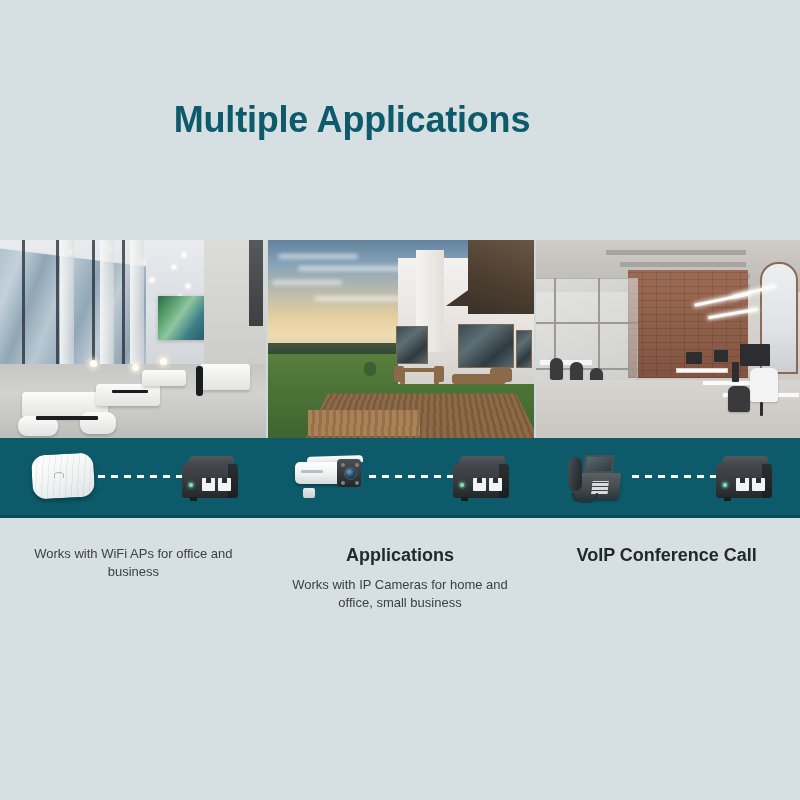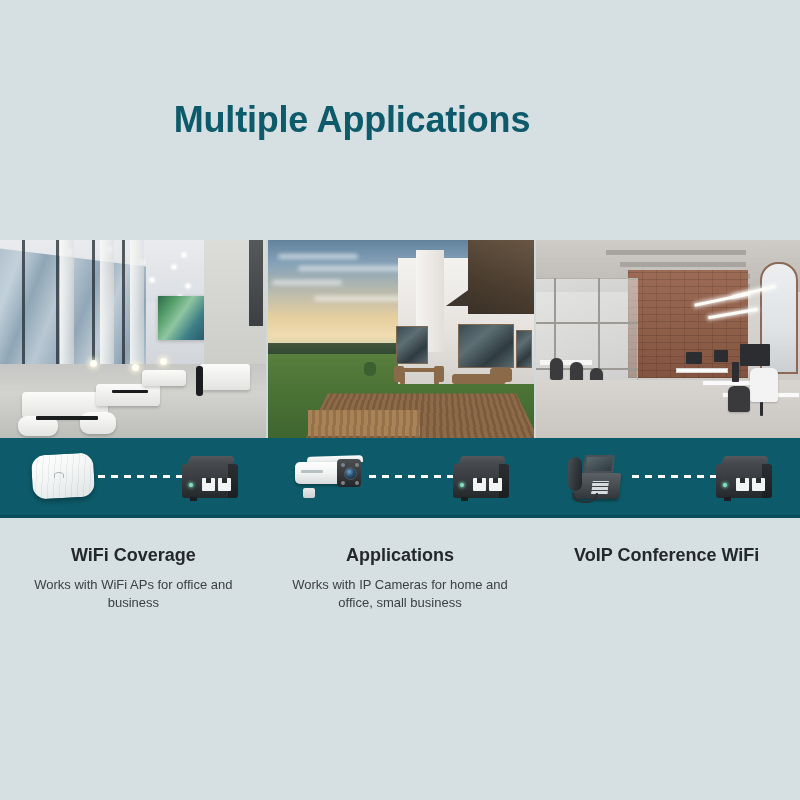--- a/index.html
+++ b/index.html
@@ -594,7 +594,6 @@
 
 <div class="captions">
   <div class="cap-cell">
-    <div class="cap-title">WiFi Coverage</div>
     <div class="cap-desc">Works with WiFi APs for office and business</div>
   </div>
   <div class="cap-cell">

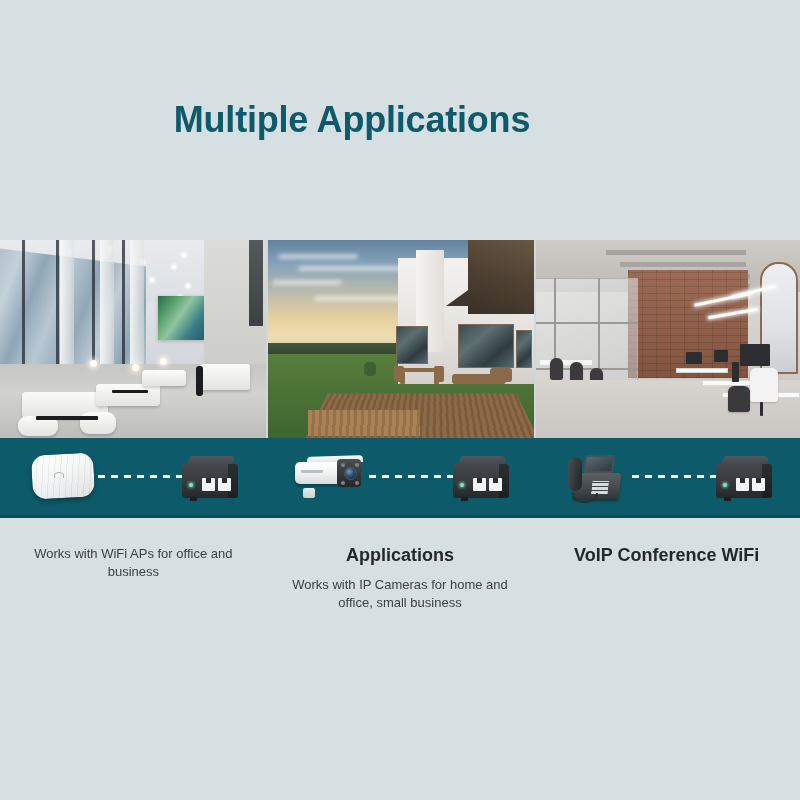--- a/index.html
+++ b/index.html
@@ -601,7 +601,7 @@
     <div class="cap-desc">Works with IP Cameras for home and office, small business</div>
   </div>
   <div class="cap-cell">
-    <div class="cap-title">VoIP Conference WiFi</div>
+    <div class="cap-title">VoIP Conference Call</div>
   </div>
 </div>
 

